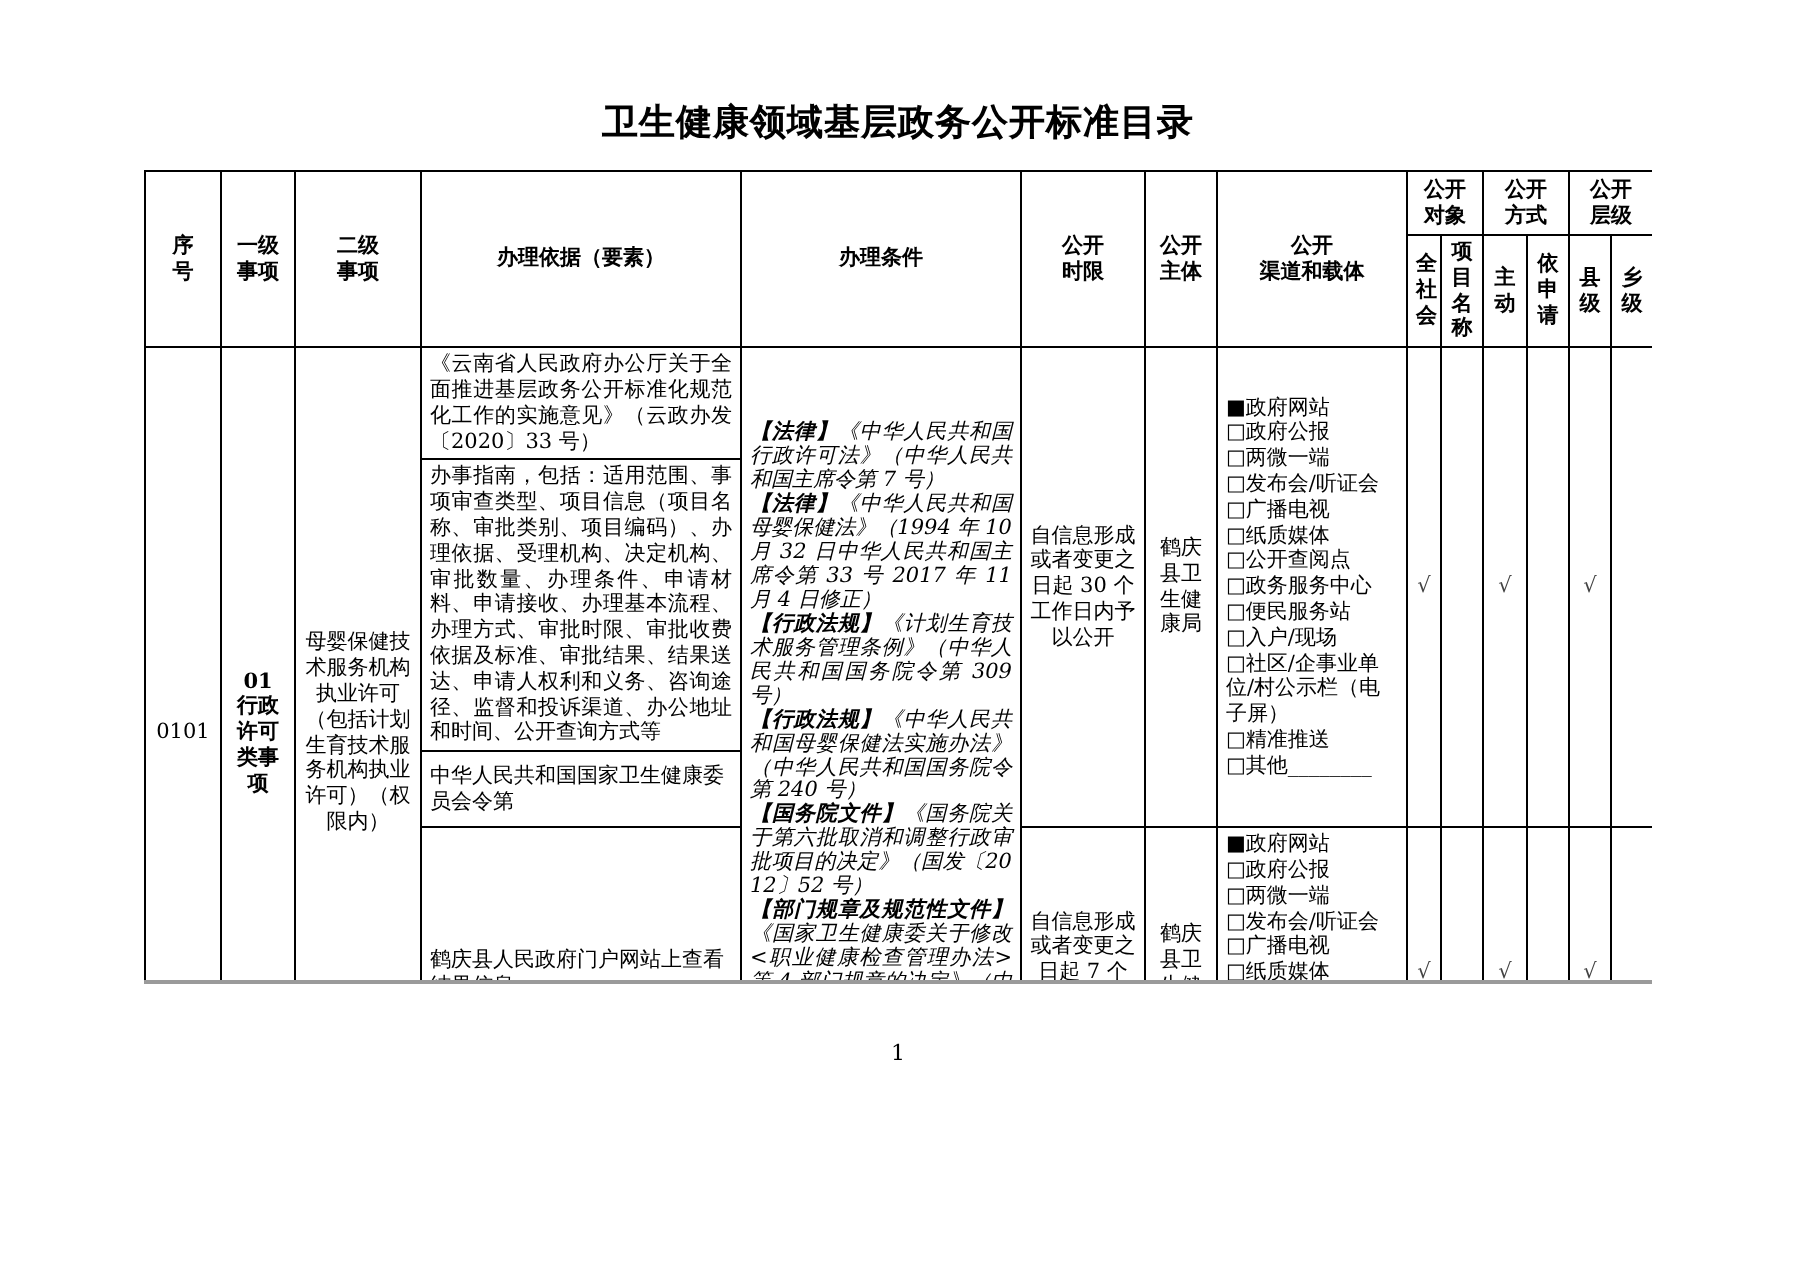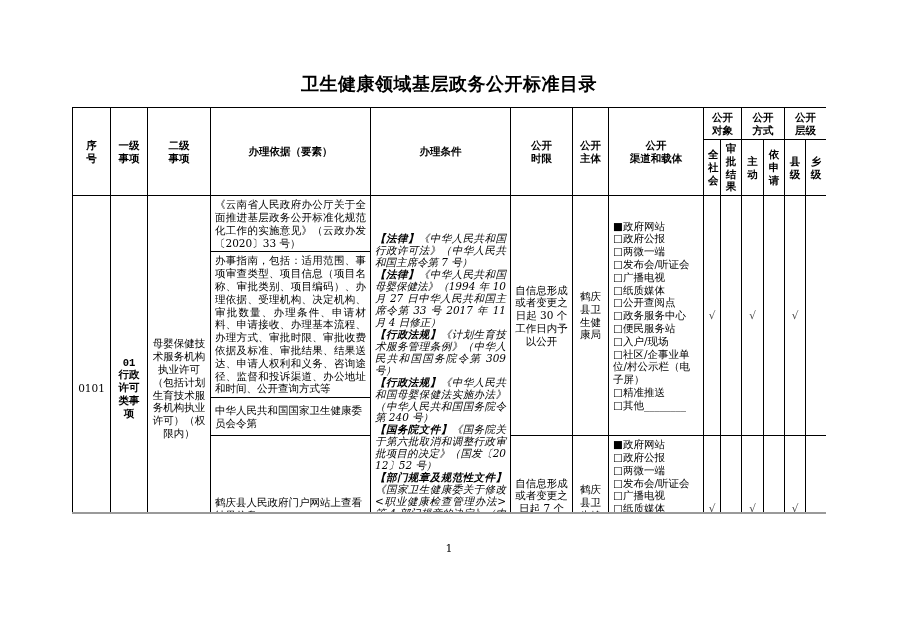--- a/index.html
+++ b/index.html
@@ -13,7 +13,7 @@
     color: #000;
   }
   .doc-title {
-    padding-top: 72px;
+    padding-top: 50px;
     text-align: center;
     font-size: 18px;
     font-weight: bold;

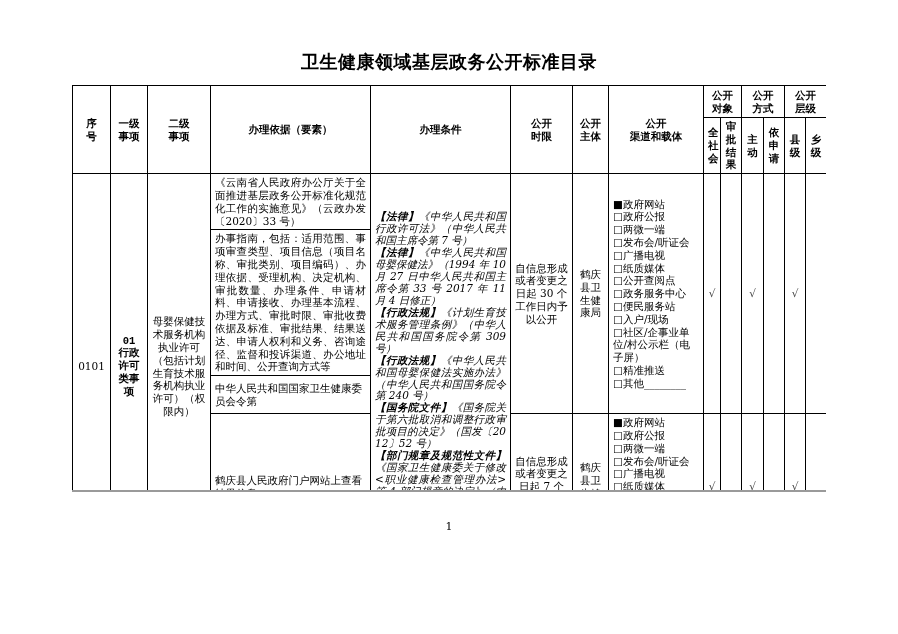--- a/index.html
+++ b/index.html
@@ -150,7 +150,7 @@
 
     <tr class="h2row">
       <td class="vhd">全社会</td>
-      <td class="vhd">审批结果</td>
+      <td class="vhd">项目名称</td>
       <td class="vhd">主动</td>
       <td class="vhd">依申请</td>
       <td class="vhd">县级</td>

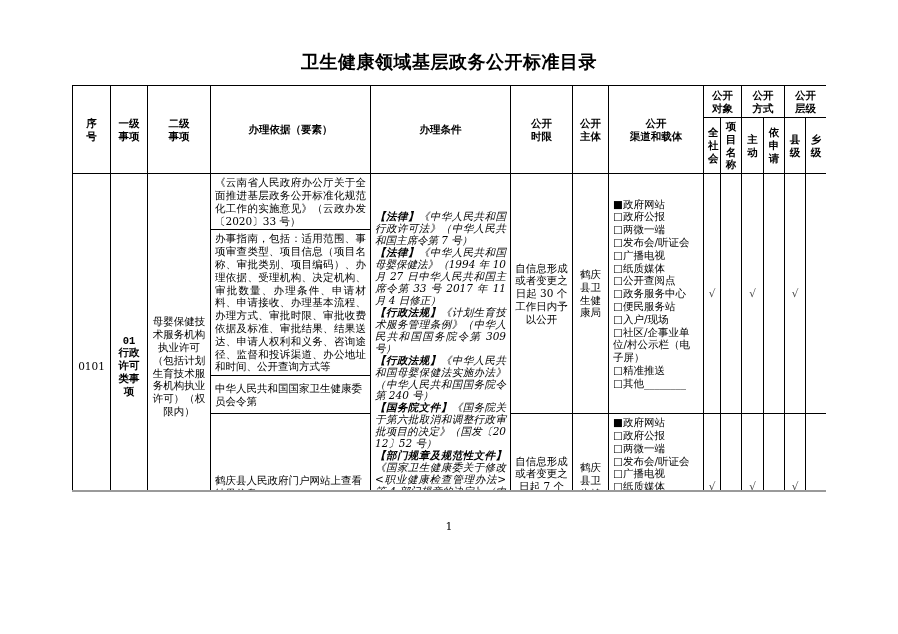--- a/index.html
+++ b/index.html
@@ -164,7 +164,7 @@
       <td class="justify">《云南省人民政府办公厅关于全面推进基层政务公开标准化规范化工作的实施意见》（云政办发〔2020〕33 号）</td>
       <td class="basis" rowspan="4">
         <div class="basis-entry"><span class="basis-label">【法律】</span><span>《中华人民共和国行政许可法》（中华人民共和国主席令第 7 号）</span></div>
-        <div class="basis-entry"><span class="basis-label">【法律】</span><span>《中华人民共和国母婴保健法》（1994 年 10 月 27 日中华人民共和国主席令第 33 号 2017 年 11 月 4 日修正）</span></div>
+        <div class="basis-entry"><span class="basis-label">【法律】</span><span>《中华人民共和国母婴保健法》（1994 年 10 月 32 日中华人民共和国主席令第 33 号 2017 年 11 月 4 日修正）</span></div>
         <div class="basis-entry"><span class="basis-label">【行政法规】</span><span>《计划生育技术服务管理条例》（中华人民共和国国务院令第 309 号）</span></div>
         <div class="basis-entry"><span class="basis-label">【行政法规】</span><span>《中华人民共和国母婴保健法实施办法》（中华人民共和国国务院令第 240 号）</span></div>
         <div class="basis-entry"><span class="basis-label">【国务院文件】</span><span>《国务院关于第六批取消和调整行政审批项目的决定》（国发〔2012〕52 号）</span></div>

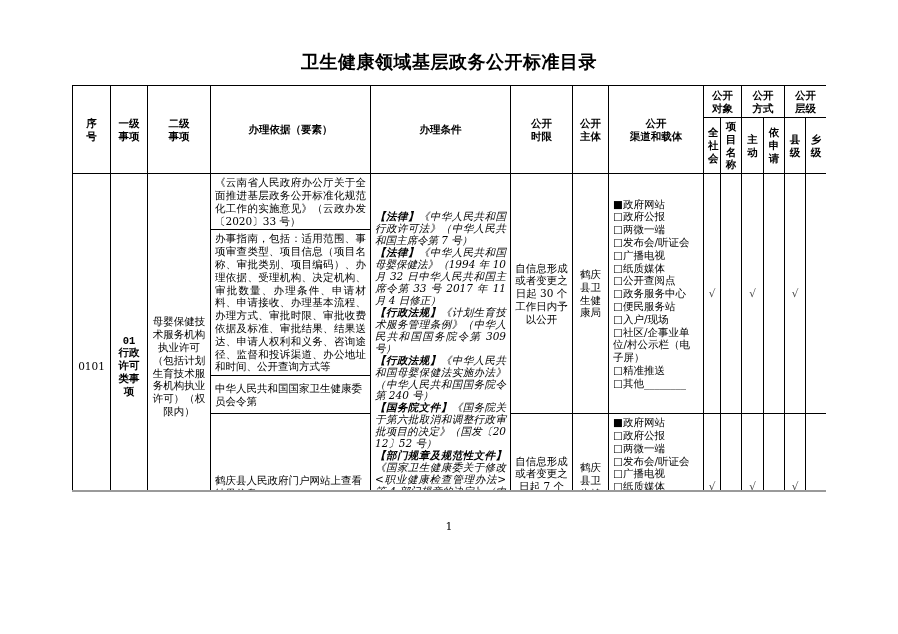--- a/index.html
+++ b/index.html
@@ -64,7 +64,7 @@
   tr.br3 { height: 38px; }
   td.center { text-align: center; }
   td.justify { text-align: justify; }
-  td.level1 { font-weight: bold; text-align: center; font-family: Liberation Mono, monospace; }
+  td.level1 { font-weight: bold; text-align: center; }
   td.channels {
     vertical-align: top;
     white-space: pre-line;

